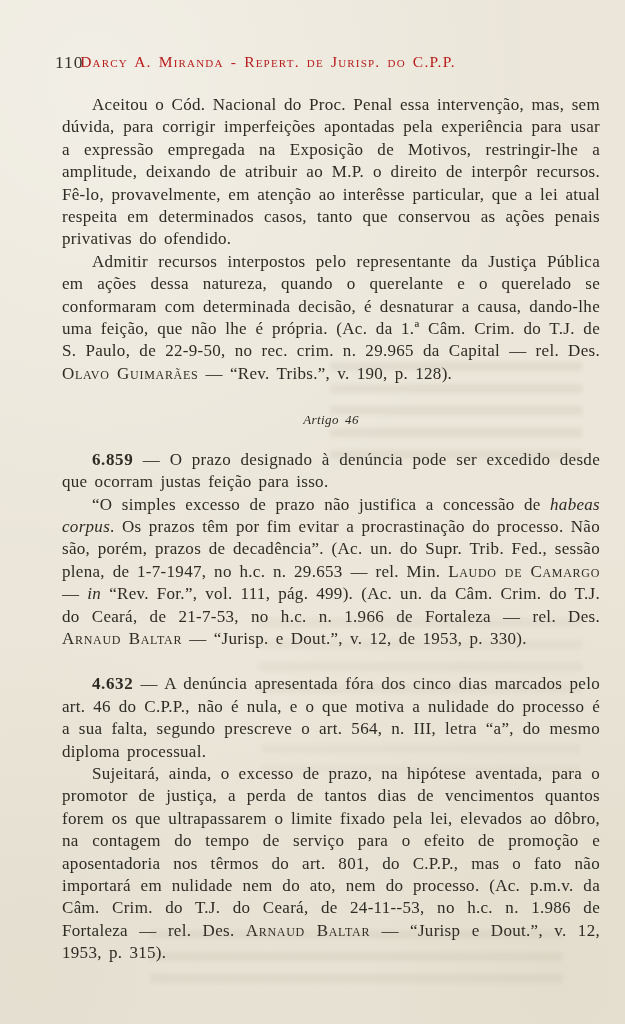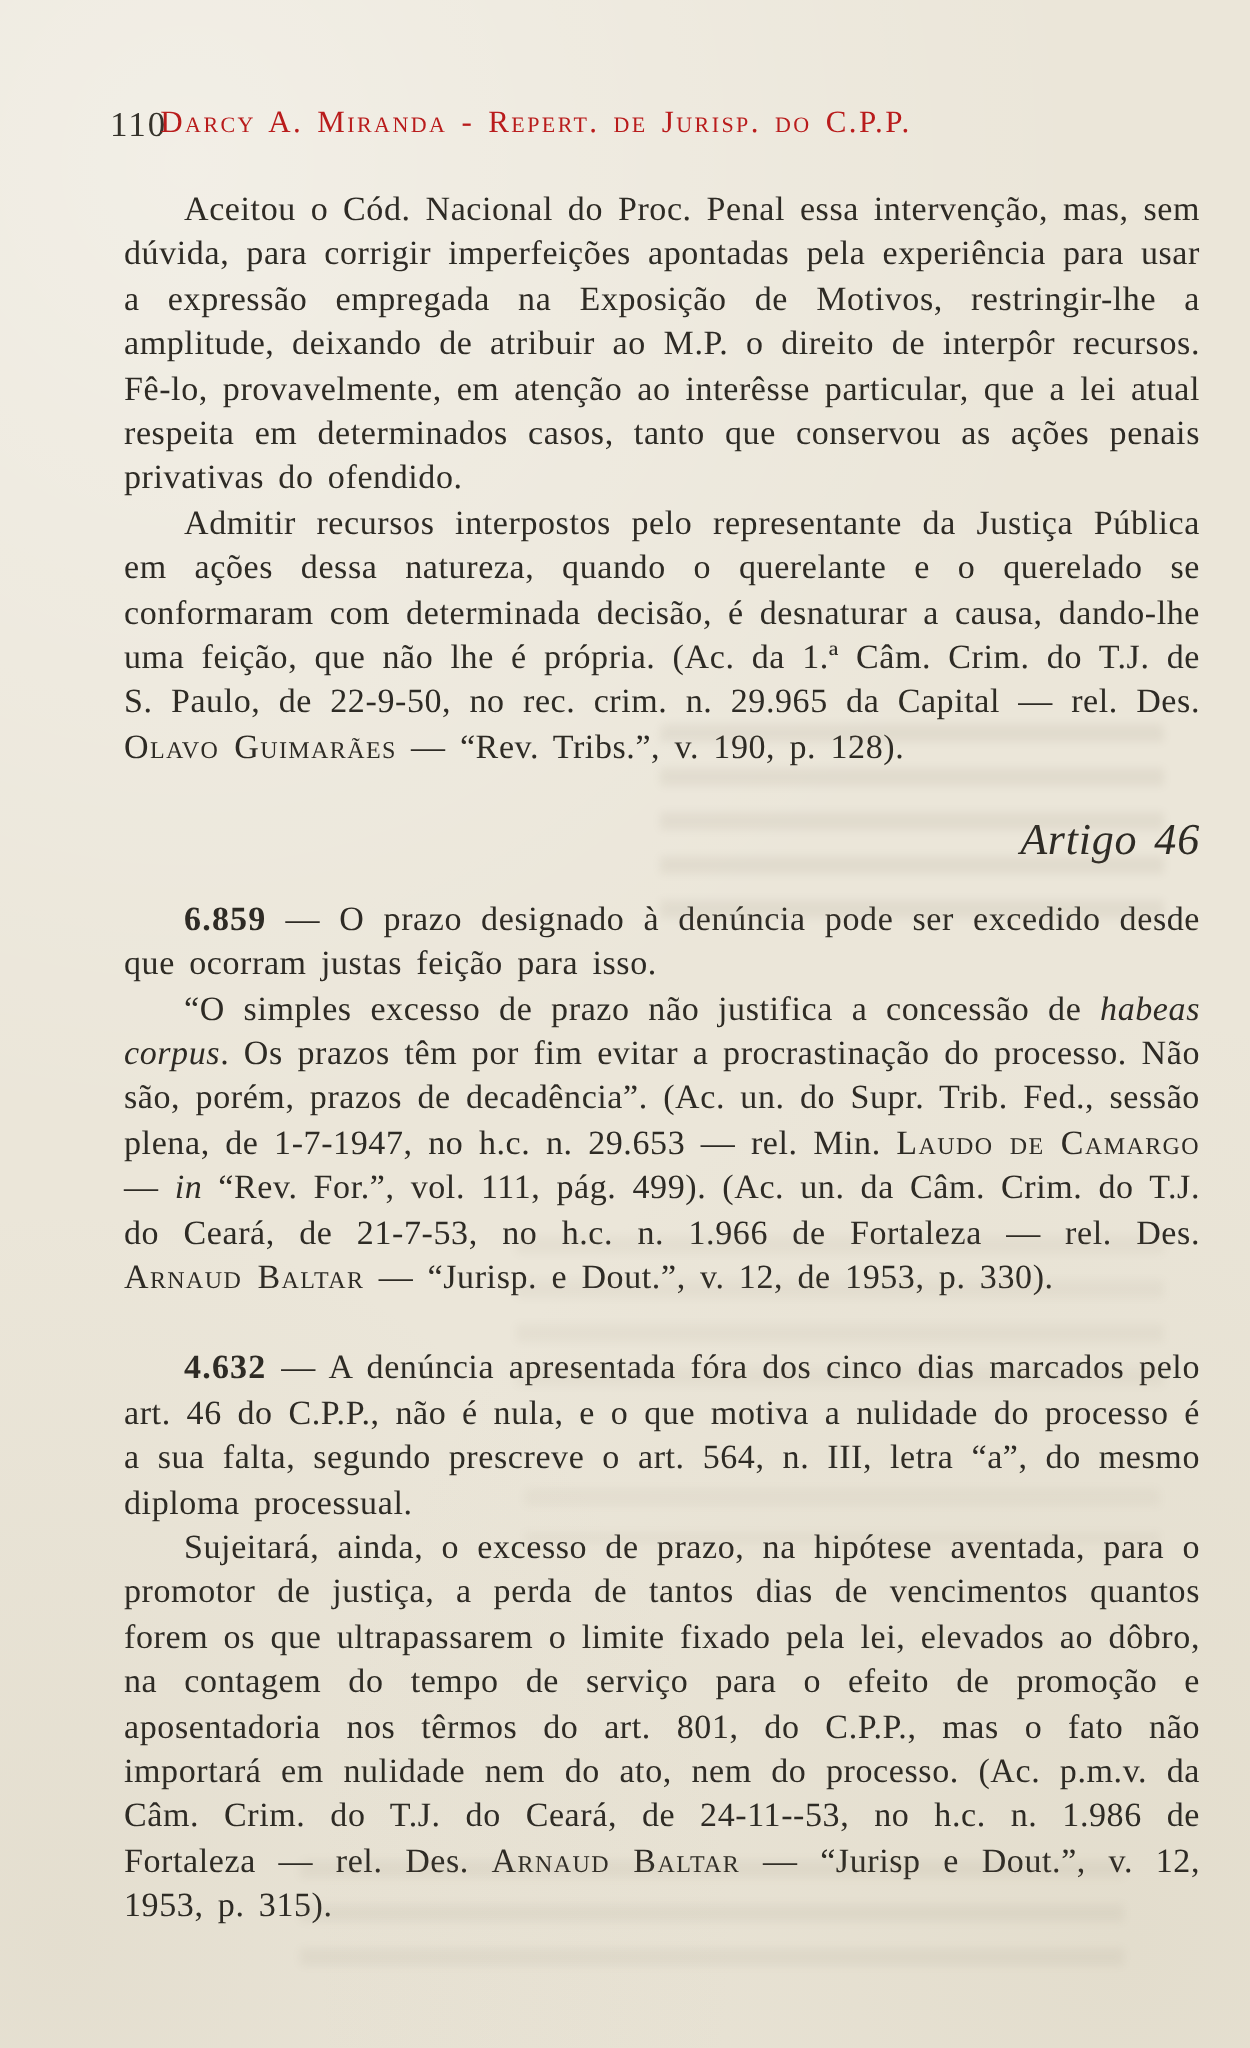--- a/index.html
+++ b/index.html
@@ -72,10 +72,10 @@
     margin: 24px 0 17px 0;
     font-style: italic;
     font-weight: normal;
-    font-size: 22px;
+    font-size: 13px;
     letter-spacing: 0.4px;
     text-indent: 0;
-    text-align: right;
+    text-align: center;
   }
   .gap-top { margin-top: 23px; }
   .run-i  { font-style: italic; }

